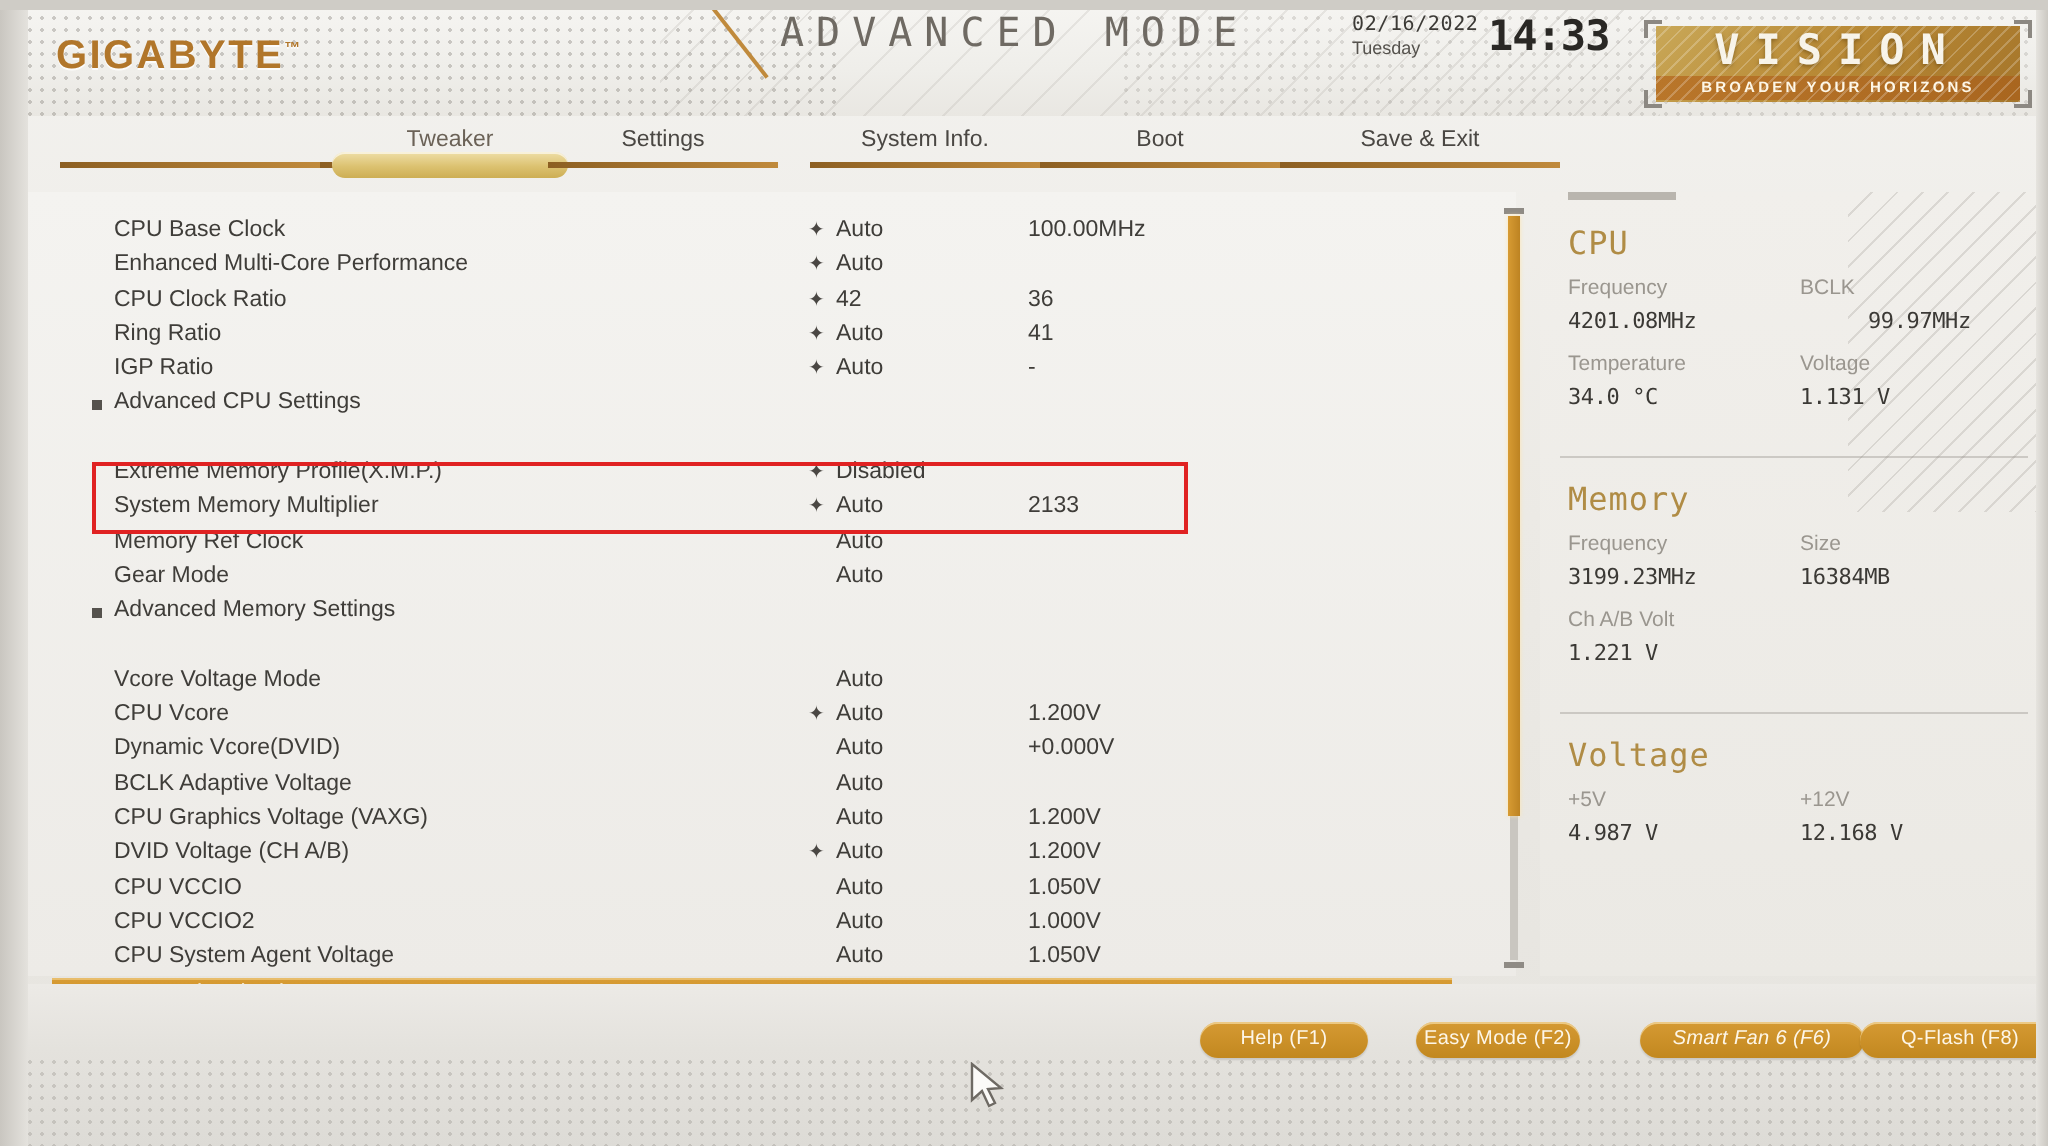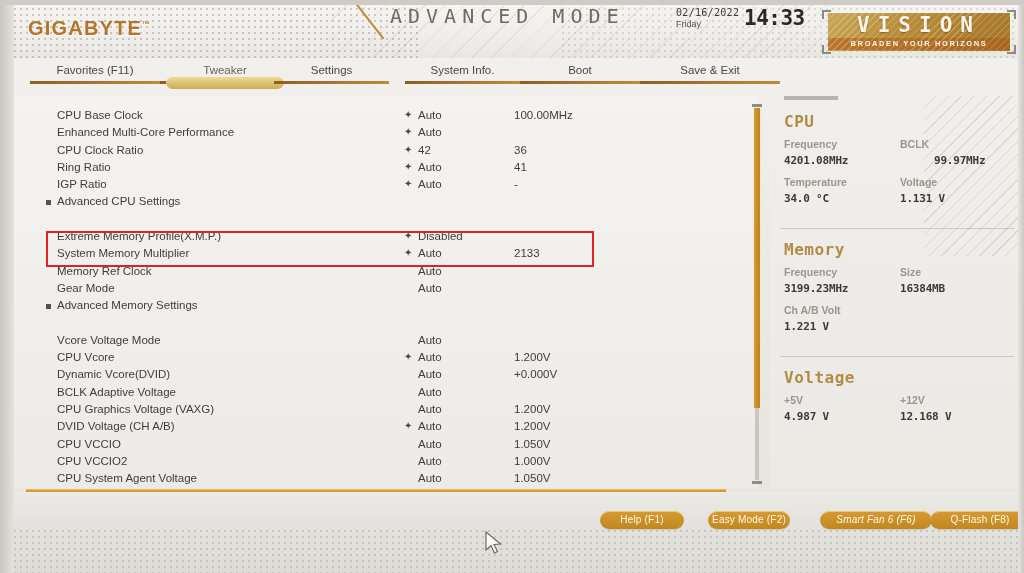--- a/index.html
+++ b/index.html
@@ -266,7 +266,7 @@
 
     <div id="datetime">
       <div id="date-line">02/16/2022</div>
-      <div id="day-line">Friday</div>
+      <div id="day-line">Tuesday</div>
       <div id="clock">14:33</div>
     </div>
 

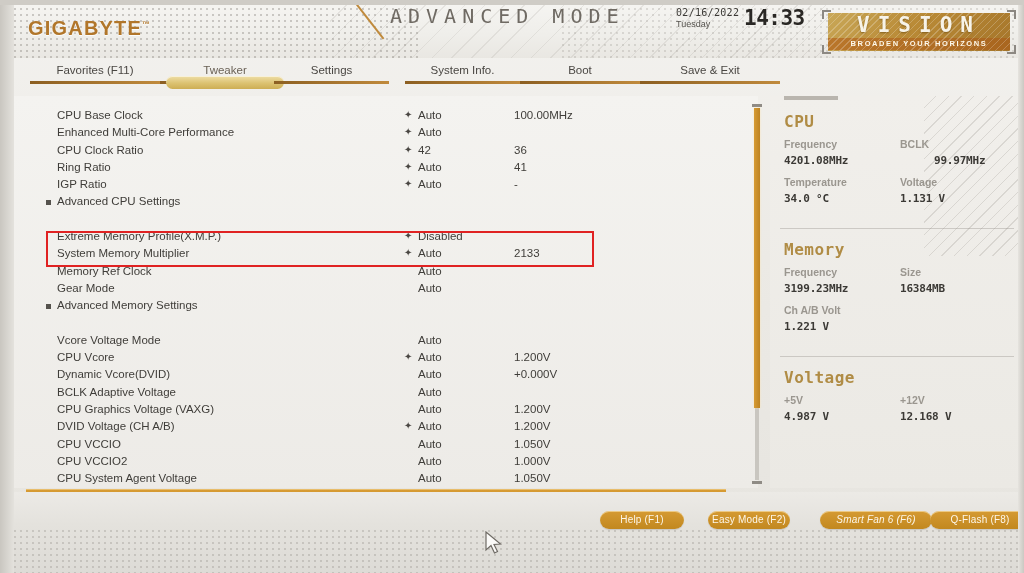--- a/index.html
+++ b/index.html
@@ -285,7 +285,6 @@
   <div id="tabbar">
       <div class="tab" style="left: 30px; width: 130px;">
         <div class="rail"></div>
-        <span class="lbl">Favorites (F11)</span>
       </div>
       <div class="tab active" style="left: 160px; width: 130px;">
         <div class="rail"></div>

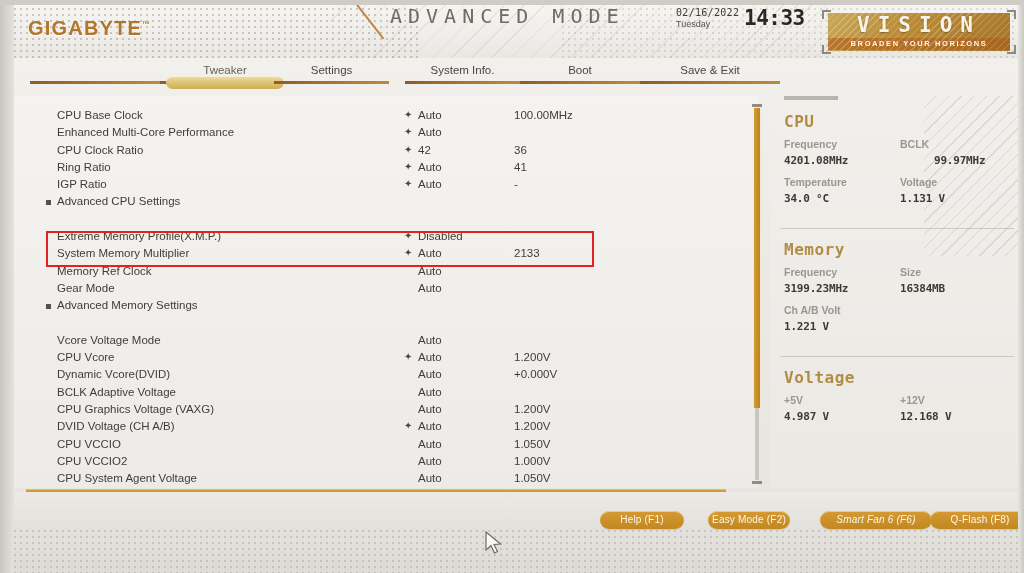--- a/index.html
+++ b/index.html
@@ -190,7 +190,6 @@
     position: absolute; left: 770px; top: 96px; width: 254px; height: 392px;
     background: linear-gradient(180deg,#f1efeb 0%,#ebe9e4 100%);
     overflow: hidden;
-    font-weight: bold;
   }
   #rp-stripes {
     position: absolute; right: -20px; top: 0; width: 120px; height: 160px;

